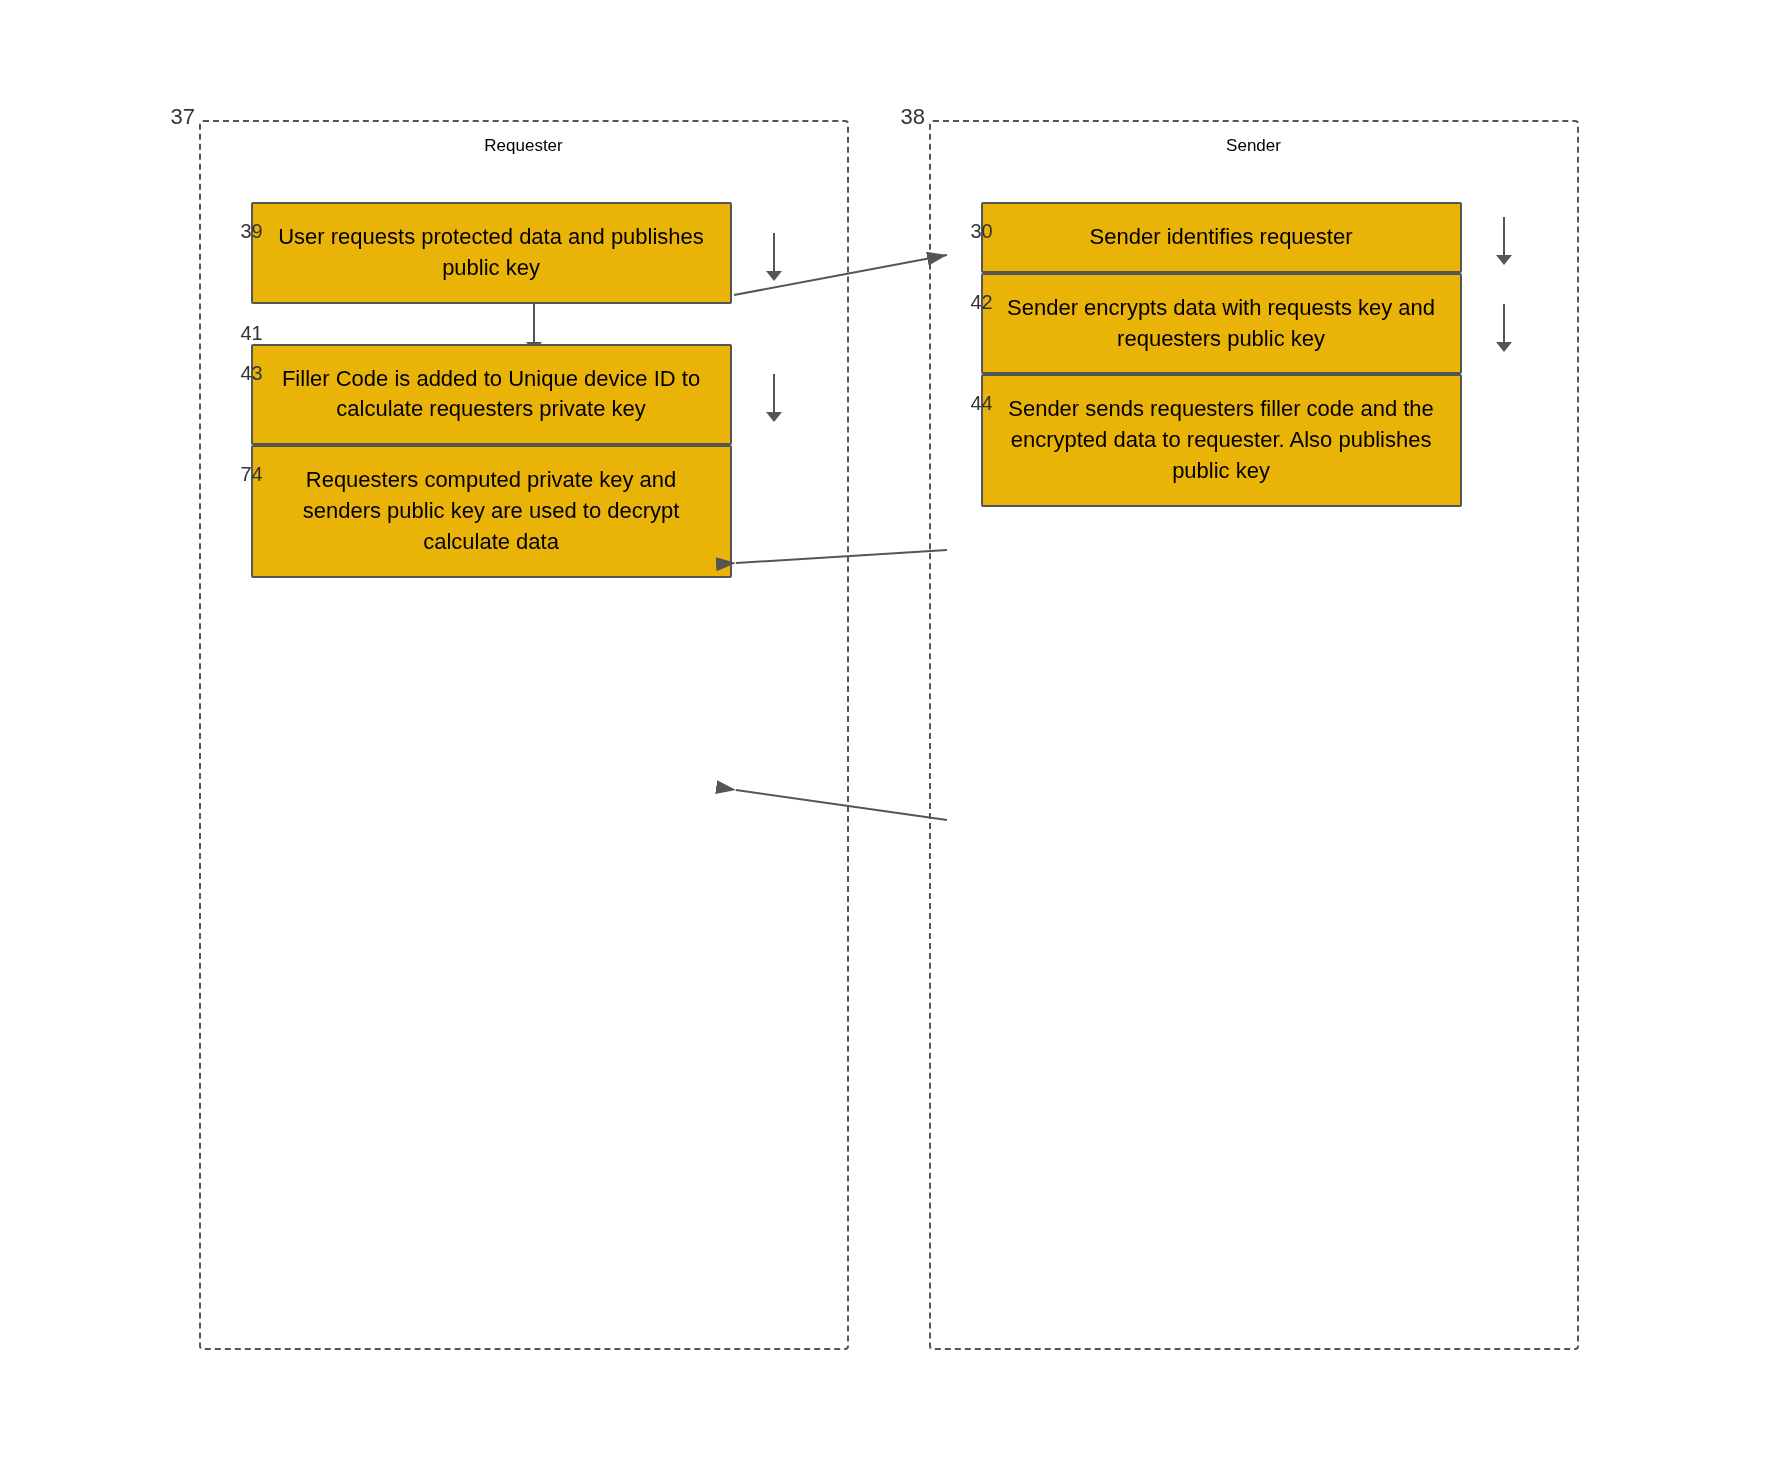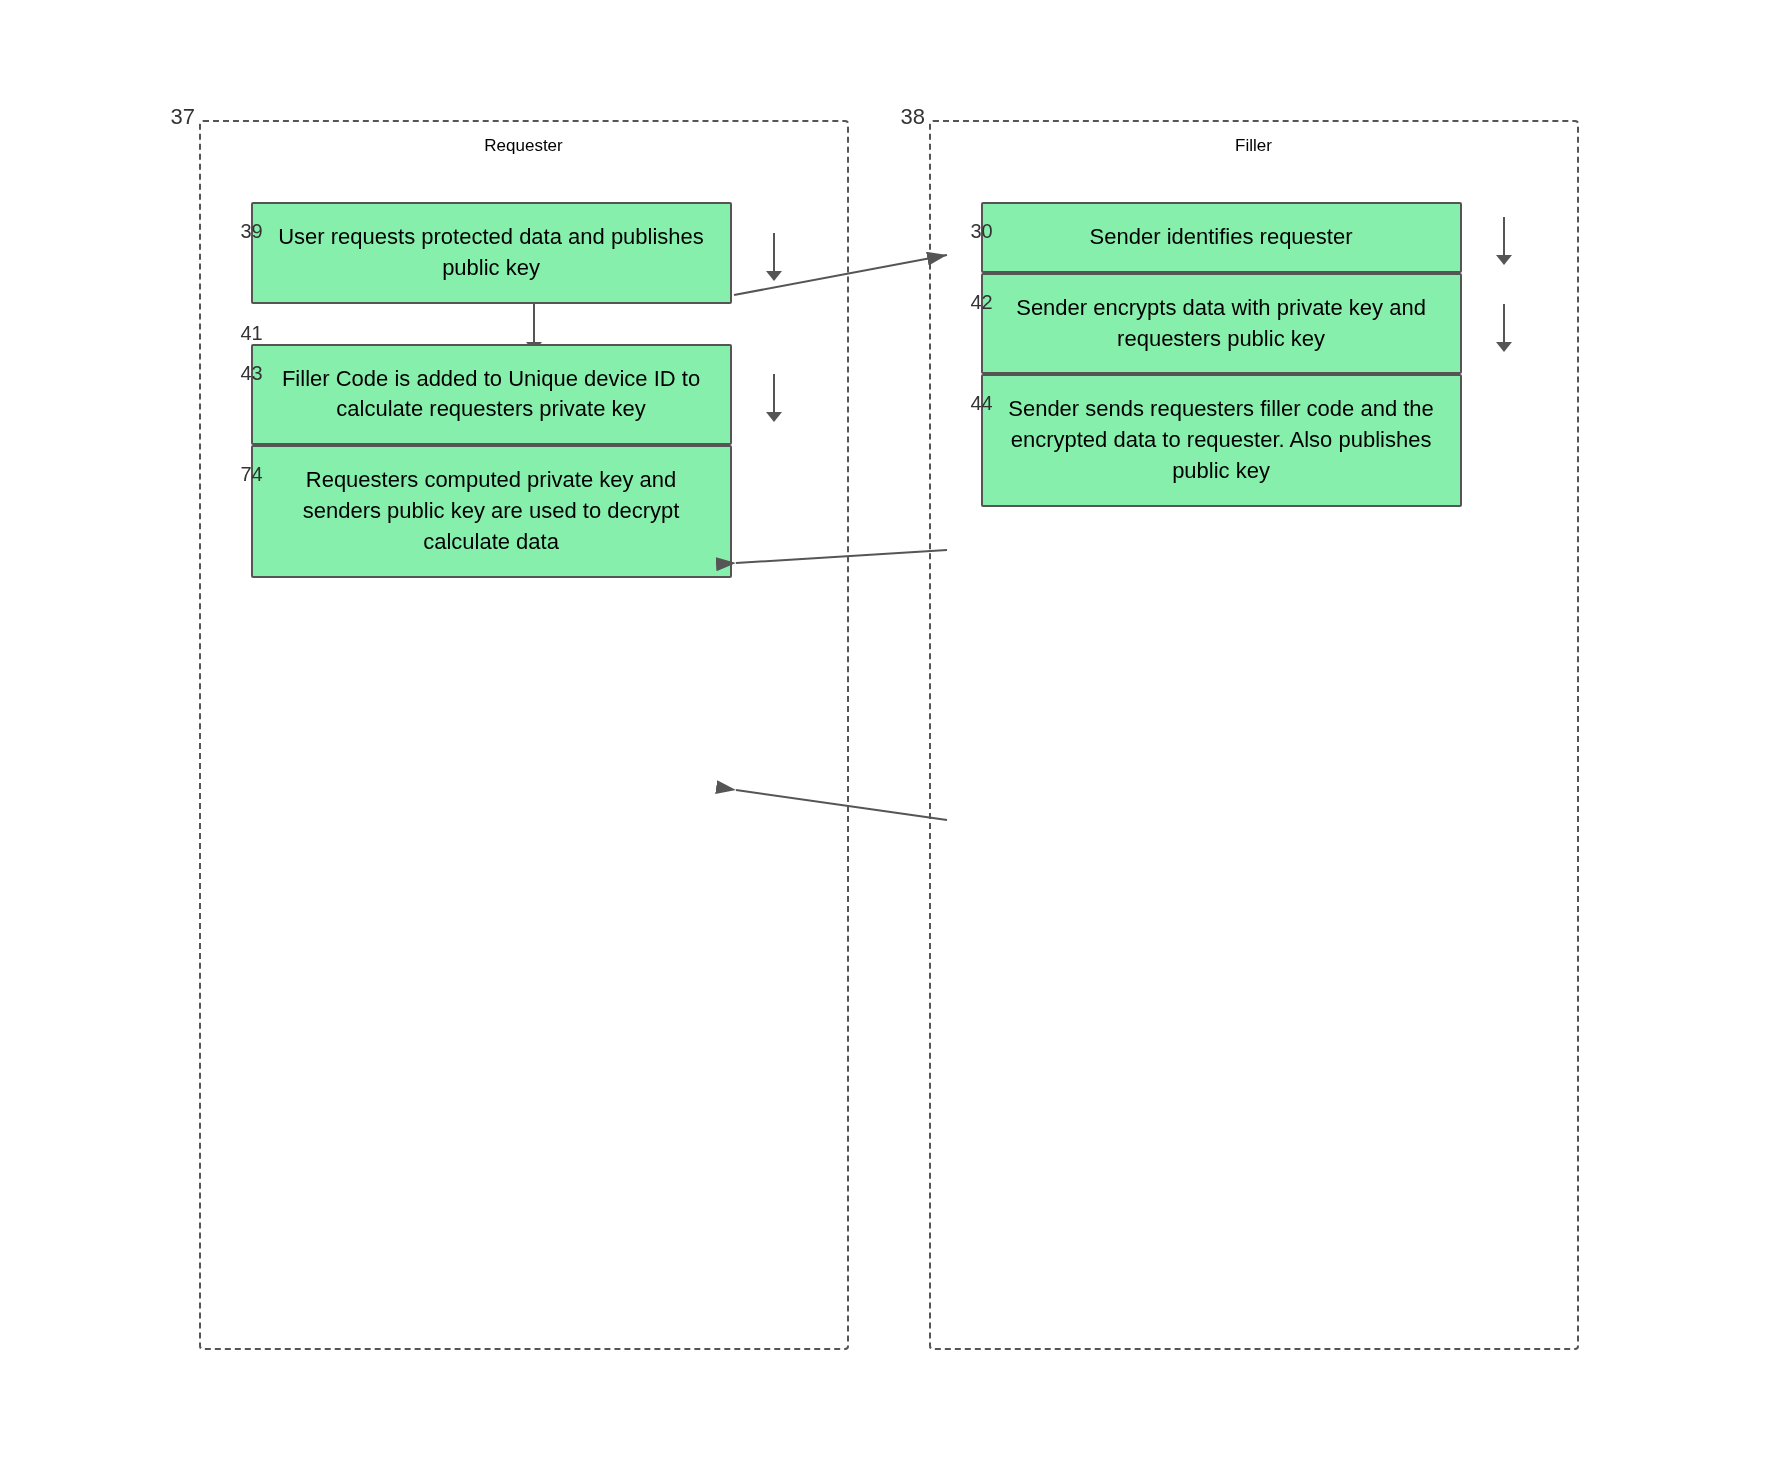--- a/index.html
+++ b/index.html
@@ -152,7 +152,7 @@
 
     <div class="right-col">
       <span class="column-label">38</span>
-      <div class="column-title">Filler</div>
+      <div class="column-title">Sender</div>
 
       <div class="boxes">
 

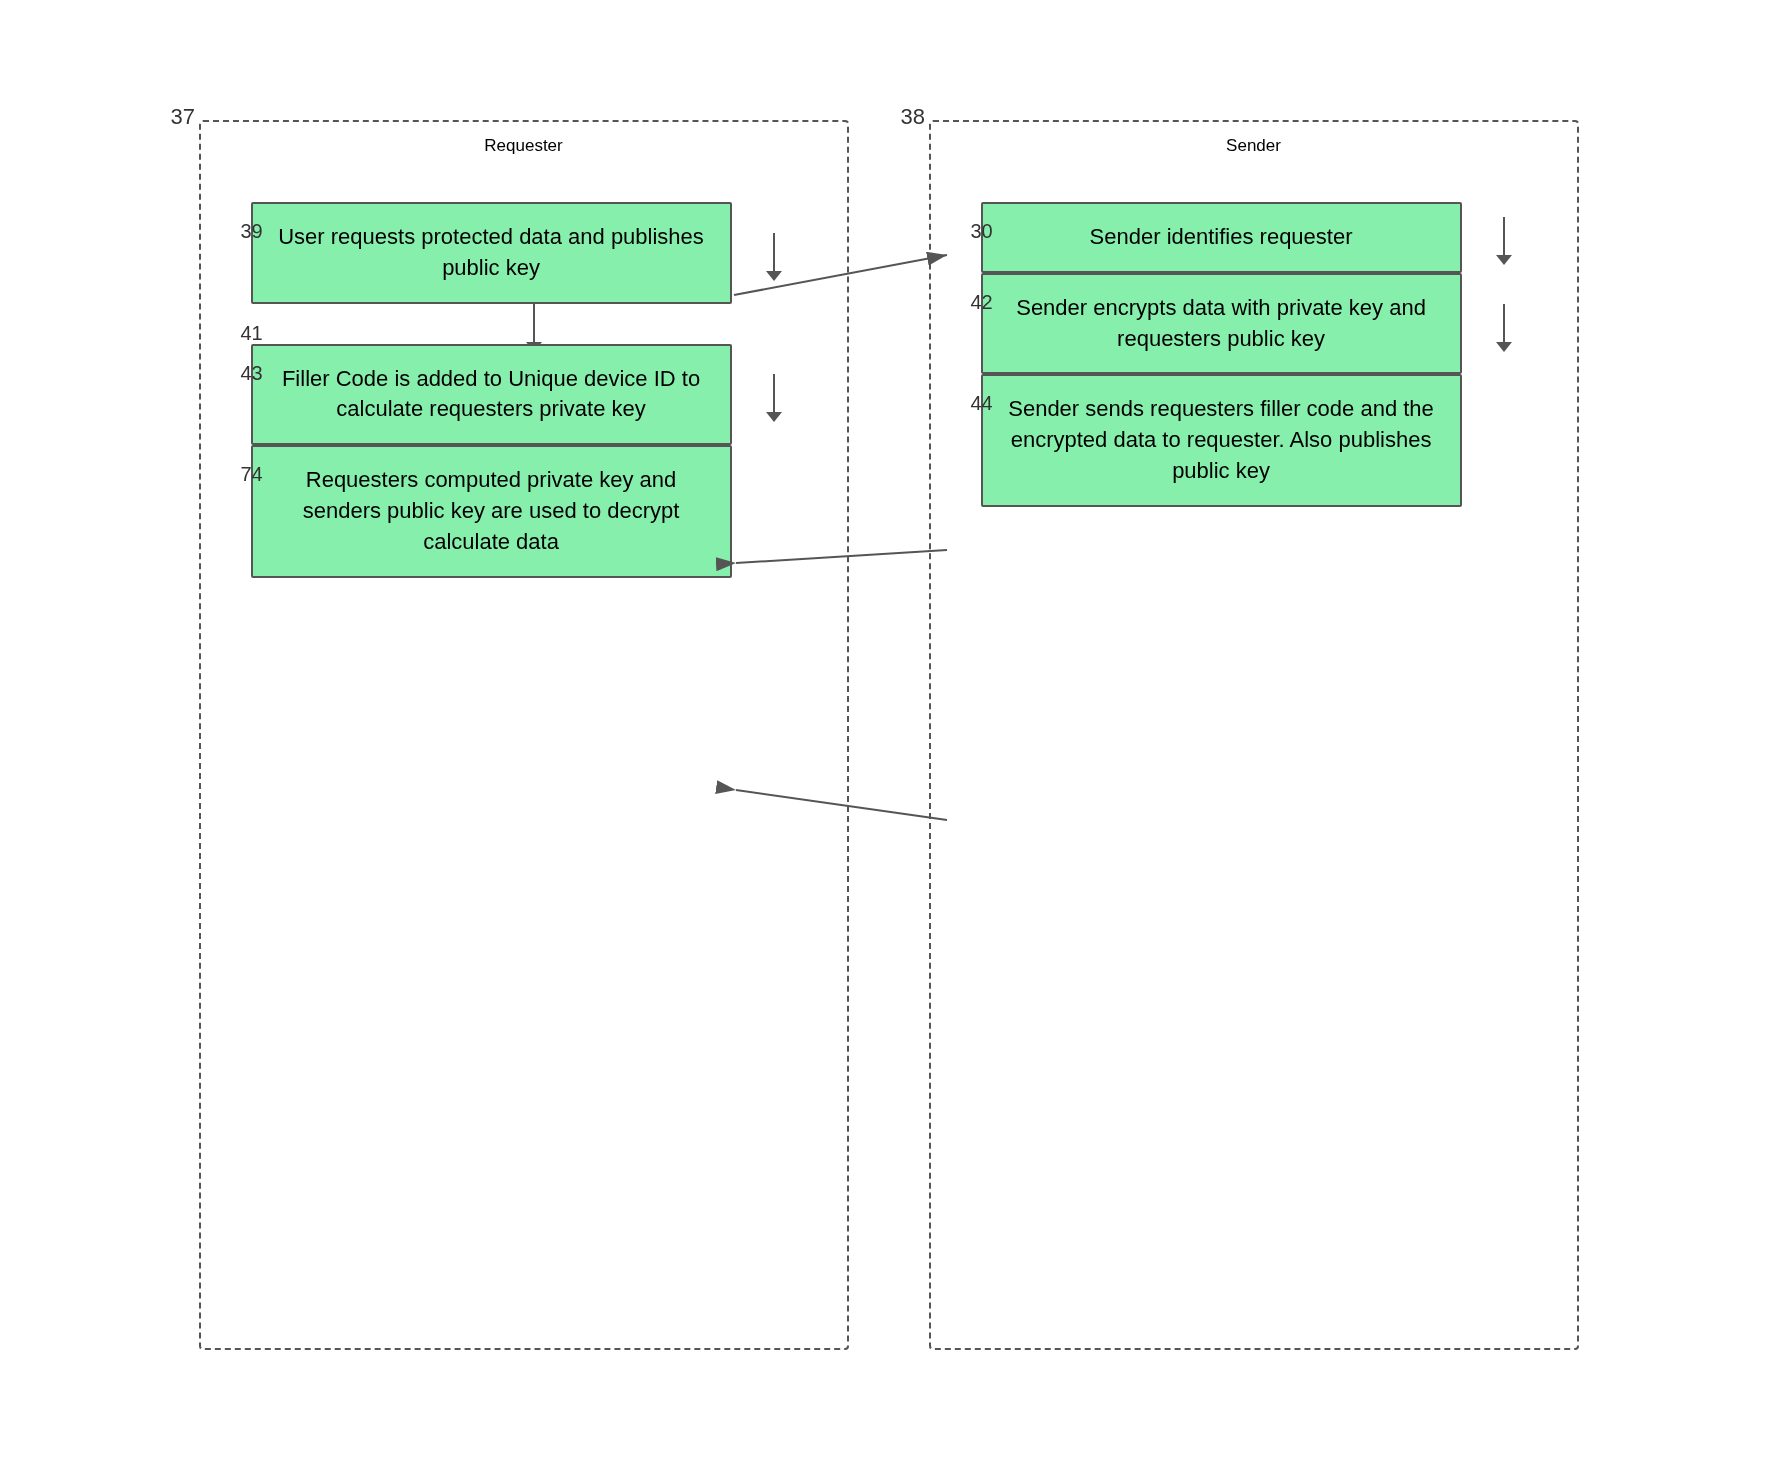--- a/index.html
+++ b/index.html
@@ -49,7 +49,7 @@
       text-align: center;
       font-size: 22px;
       line-height: 1.4;
-      background: #86efac;
+      background: #eab308;
       width: 85%;
     }
     .box-label {

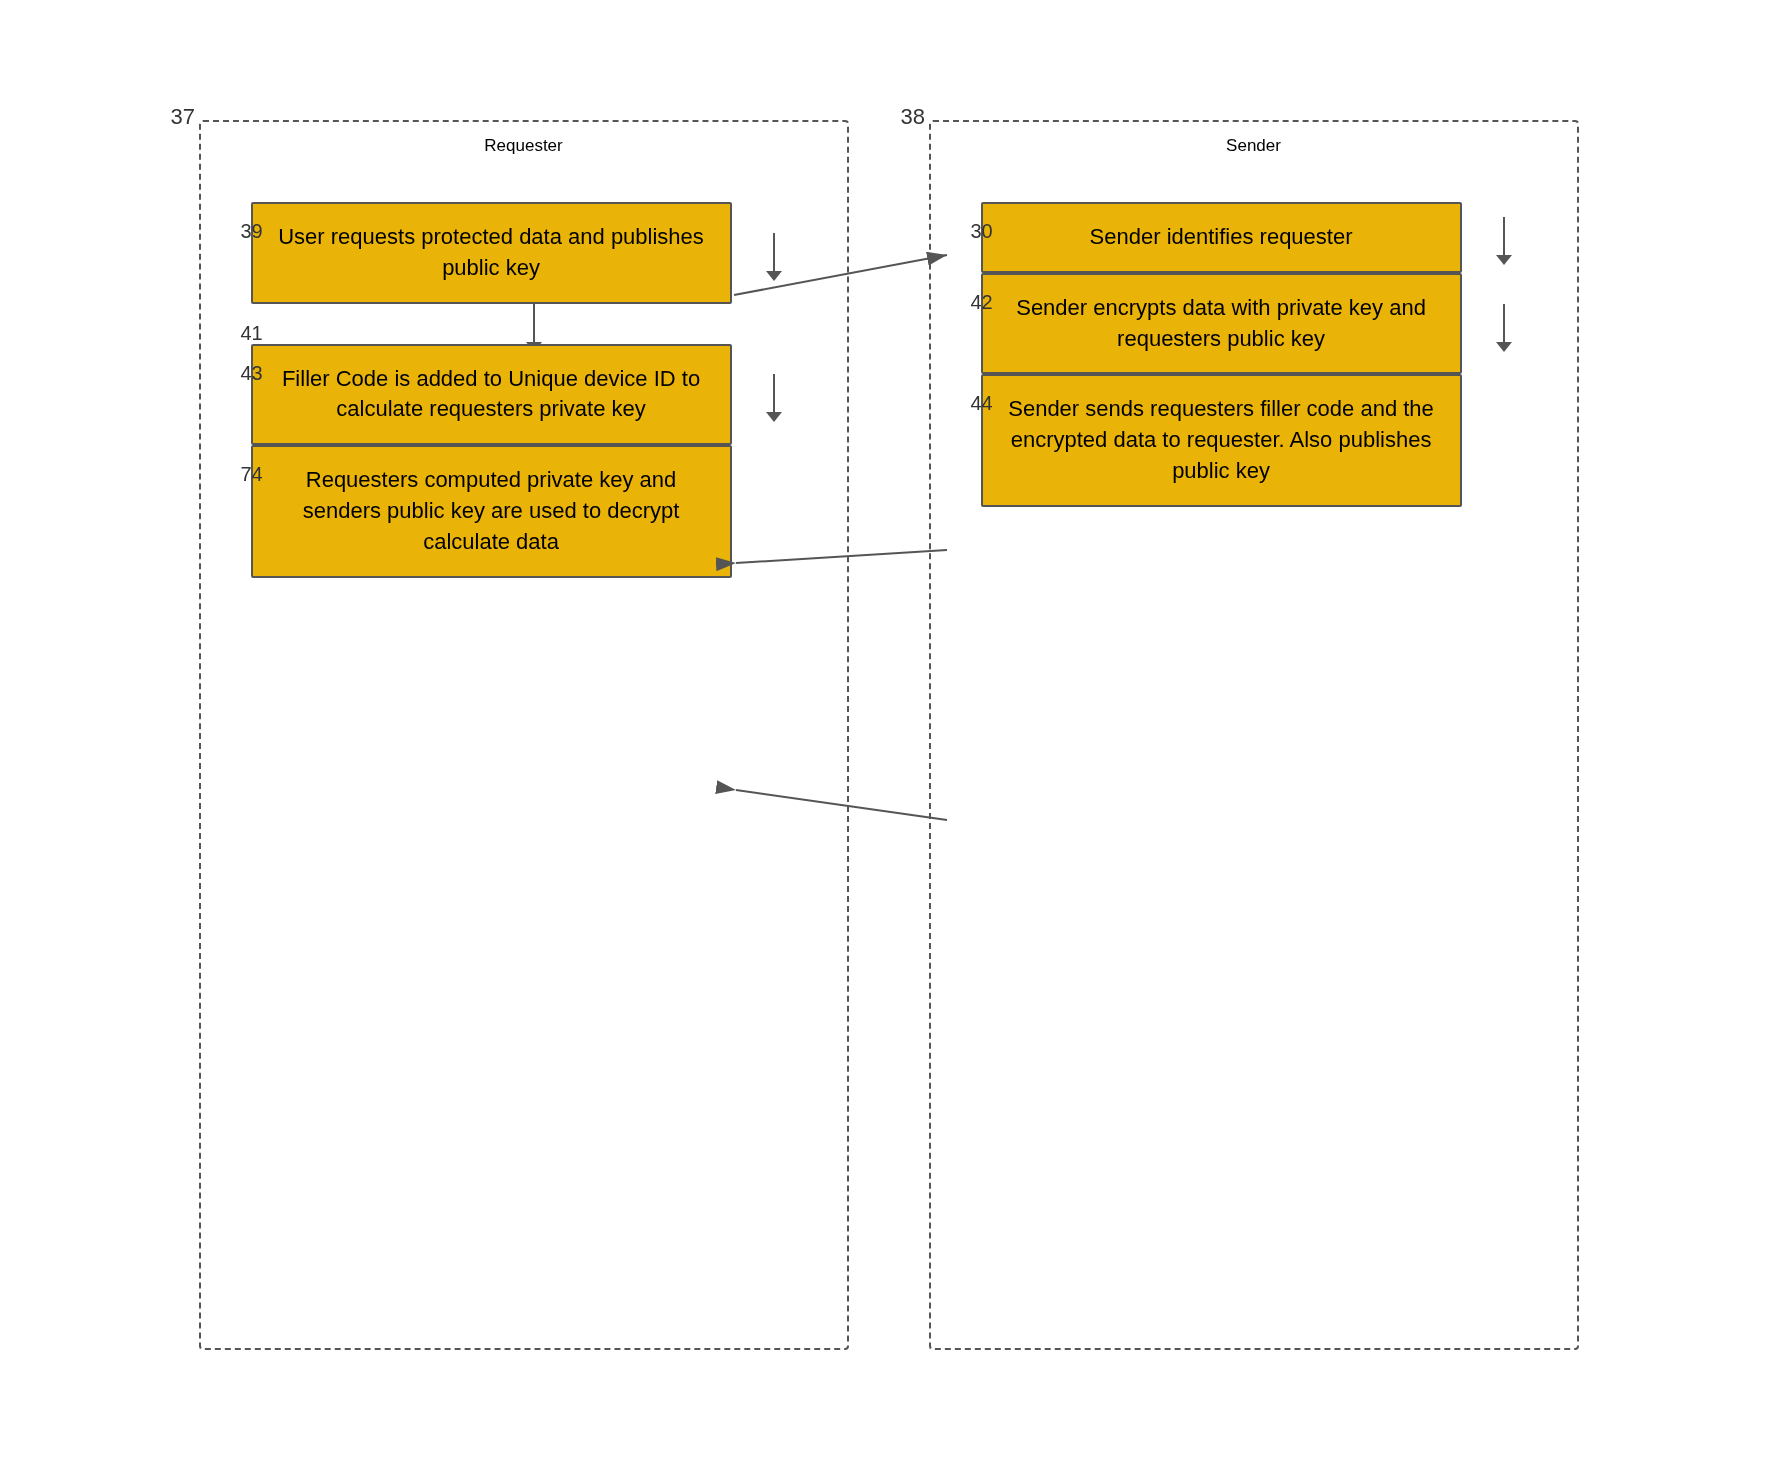--- a/index.html
+++ b/index.html
@@ -164,7 +164,7 @@
 
         <div class="box-wrapper">
           <span class="box-label">42</span>
-          <div class="box">Sender encrypts data with private key and requesters public key</div>
+          <div class="box">Sender encrypts data with requests key and requesters public key</div>
           <div class="arrow-down"></div>
         </div>
 

